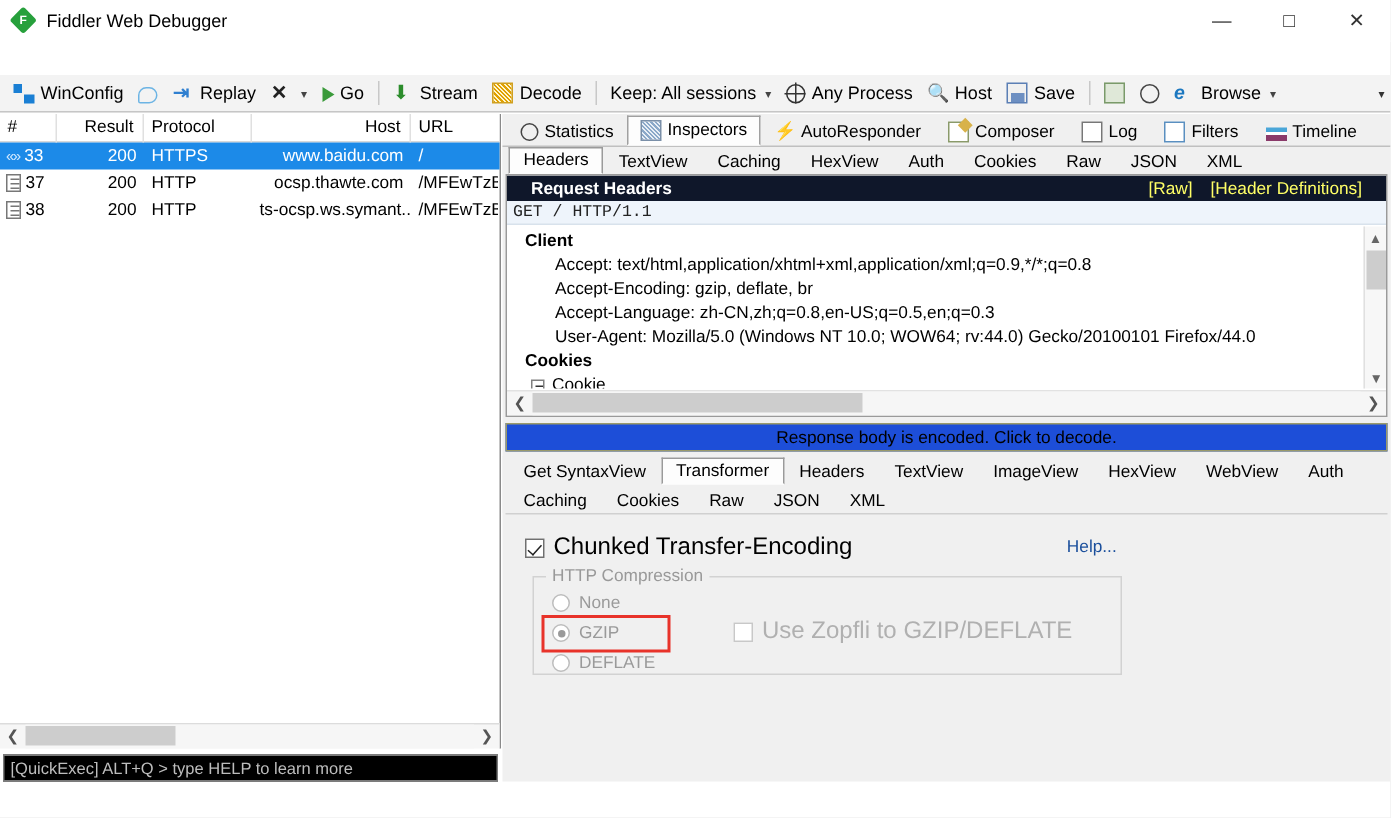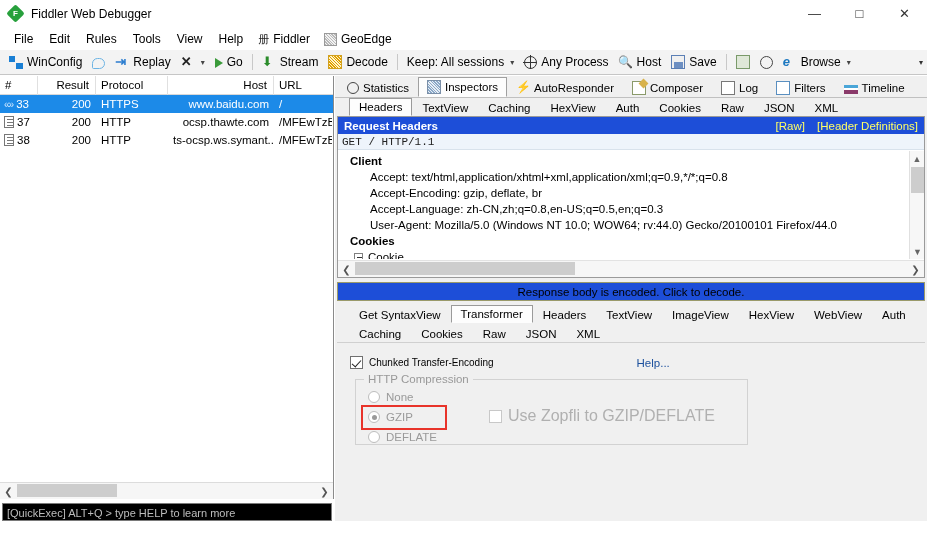--- a/index.html
+++ b/index.html
@@ -331,22 +331,6 @@
     </div>
   </div>
 
-  <div class="menubar">
-    <div class="menu-item">File</div>
-    <div class="menu-item">Edit</div>
-    <div class="menu-item">Rules</div>
-    <div class="menu-item">Tools</div>
-    <div class="menu-item">View</div>
-    <div class="menu-item">Help</div>
-    <div class="menu-icon-item">
-      <span class="glyph-fiddler">册</span>
-      <span>Fiddler</span>
-    </div>
-    <div class="menu-icon-item">
-      <span class="geo-ico"></span>
-      <span>GeoEdge</span>
-    </div>
-  </div>
 
   <div class="toolbar">
     <div class="tb">

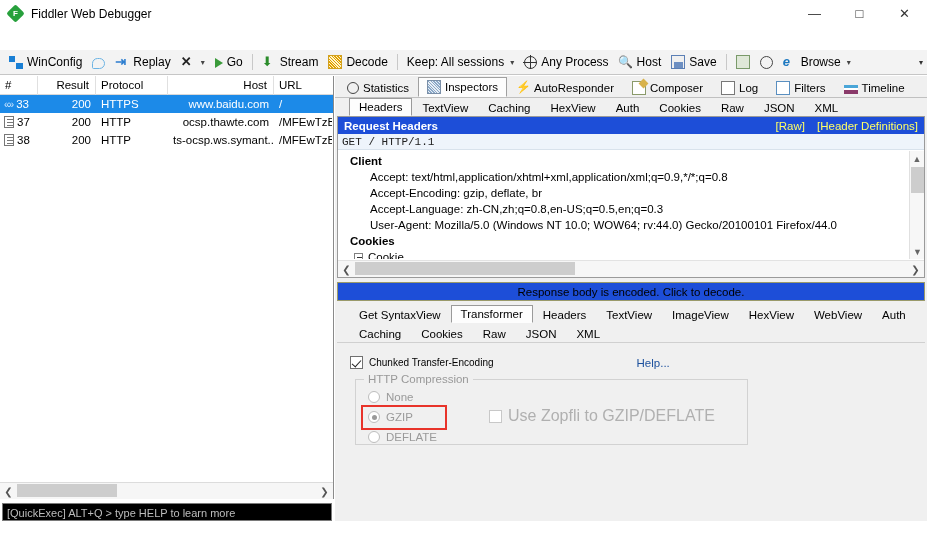--- a/index.html
+++ b/index.html
@@ -185,7 +185,7 @@
 
   .subtabrow {
     display: flex; align-items: flex-end; height: 19px;
-    background: #f0f0f0; border-top: 1px solid #c0c0c0; padding-left: 14px;
+    background: #f0f0f0; border-top: 1px solid #c0c0c0; padding-left: 4px;
   }
   .stab {
     height: 17px; padding: 0 9px; font-size: 11.5px; line-height: 17px;

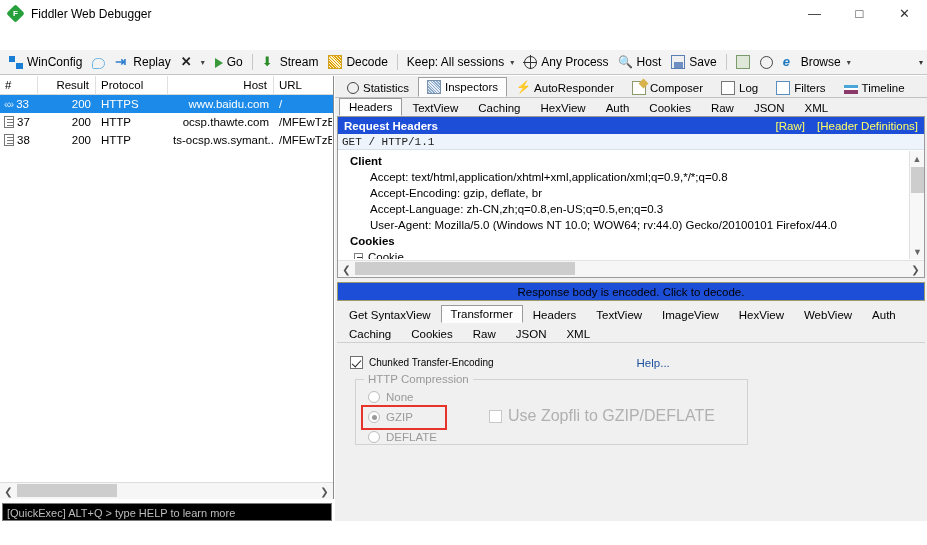--- a/index.html
+++ b/index.html
@@ -199,8 +199,8 @@
     height: 162px; position: relative; overflow: hidden;
   }
   .req-title {
-    height: 17px; background: #1d4ed8; color: #fff; font-weight: bold; font-size: 11.5px;
-    display: flex; align-items: center; padding: 0 6px;
+    height: 17px; background: #0f172a; color: #fff; font-weight: bold; font-size: 11.5px;
+    display: flex; align-items: center; padding: 0 16px;
   }
   .req-title .links { margin-left:auto; display:flex; gap: 12px; color:#ffff66; font-weight:normal; }
   .req-line {

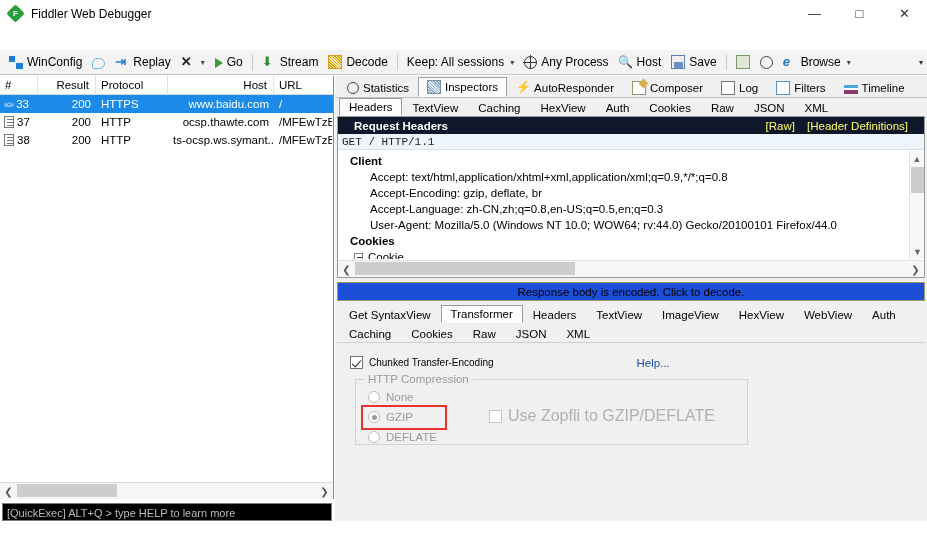--- a/index.html
+++ b/index.html
@@ -256,7 +256,7 @@
     content:""; position:absolute; left:3px; top:1px; width:4px; height:8px;
     border: solid #222; border-width: 0 1.6px 1.6px 0; transform: rotate(42deg);
   }
-  .chk-label { font-size: 10px; }
+  .chk-label { font-size: 16px; }
   .help-link { margin-left: 143px; color: #1b4f9c; font-size: 11.5px; }
 
   .groupbox {

